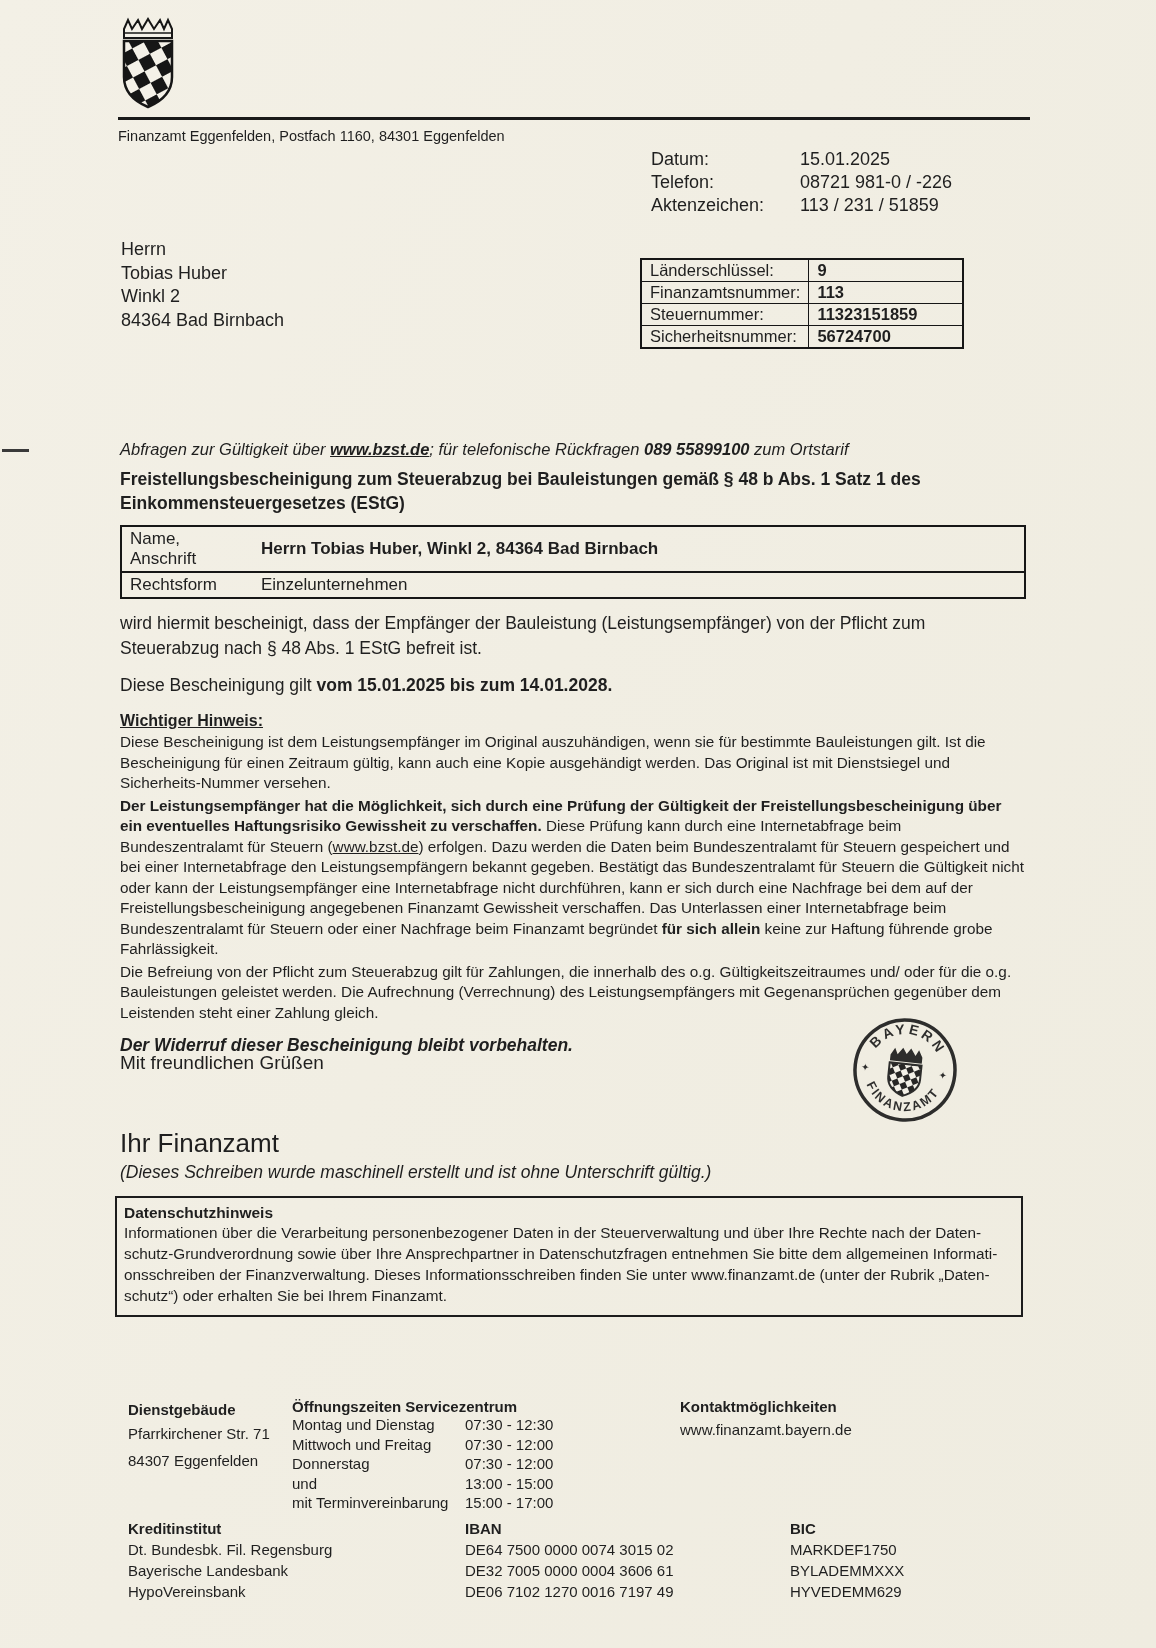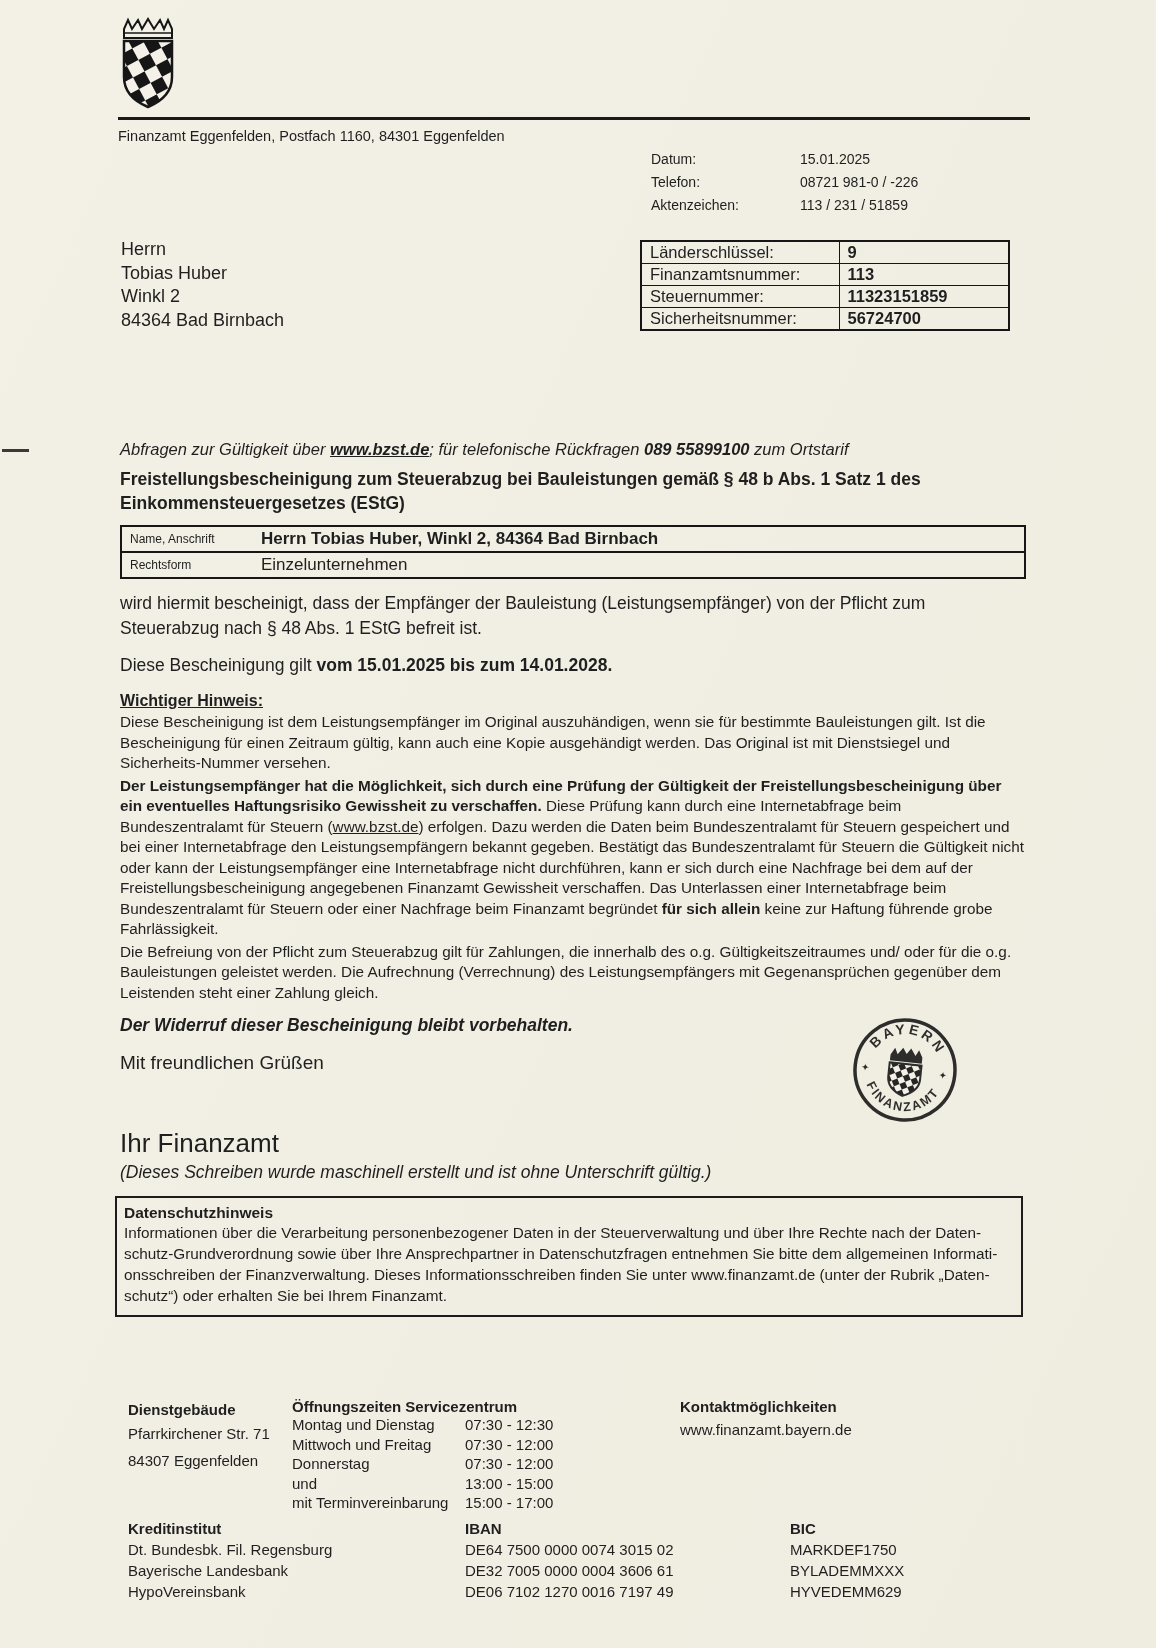--- a/index.html
+++ b/index.html
@@ -16,7 +16,7 @@
   .head-rule { position:absolute; left:118px; top:117px; width:912px; height:3px; background:#1a1a1a; }
   .sender-line { position:absolute; left:118px; top:128px; font-size:14.5px; }
   
-  .meta { position:absolute; left:651px; top:148px; font-size:14px; line-height:23px; }
+  .meta { position:absolute; left:651px; top:148px; font-size:18px; line-height:23px; }
   .meta .row { display:flex; }
   .meta .lbl { width:149px; }
   

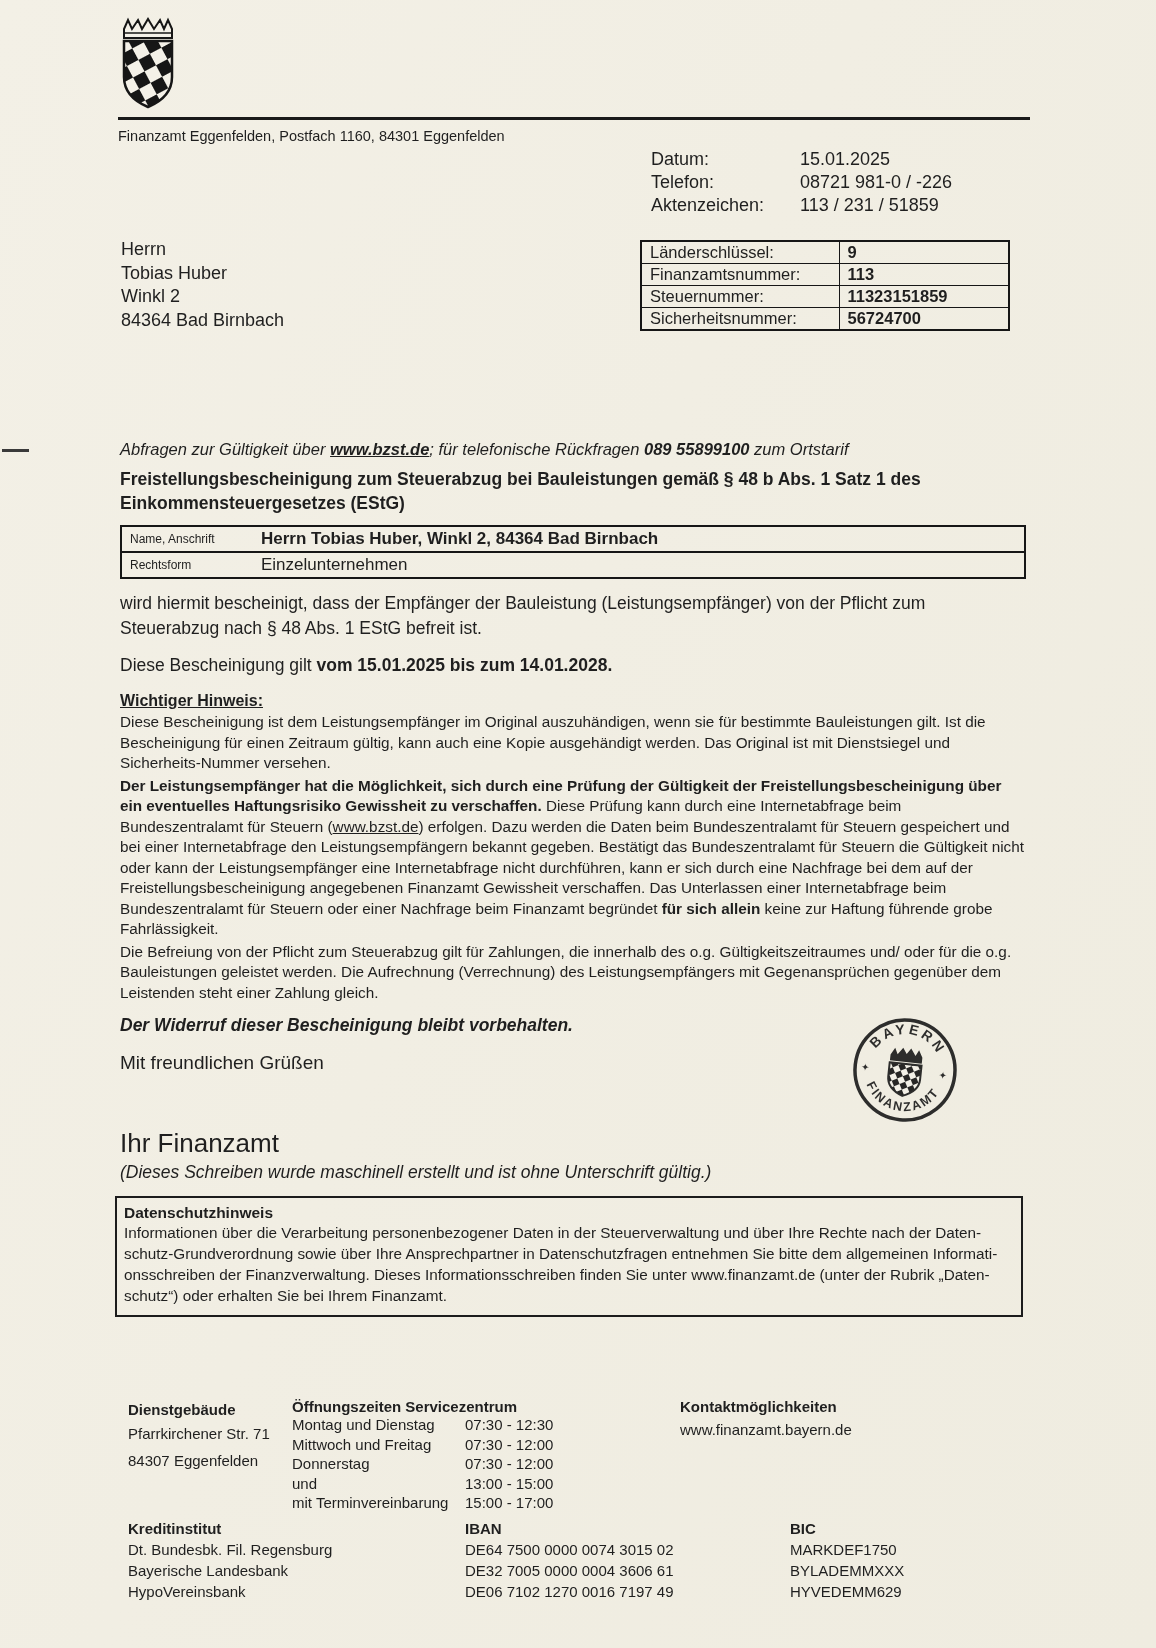--- a/index.html
+++ b/index.html
@@ -22,7 +22,7 @@
   
   .recipient { position:absolute; left:121px; top:238px; font-size:18px; line-height:23.5px; }
   
-  .numtable { position:absolute; left:640px; top:240px; width:370px; border:2.5px solid #161616; border-collapse:collapse; font-size:16.5px; }
+  .numtable { position:absolute; left:640px; top:258px; width:324px; border:2.5px solid #161616; border-collapse:collapse; font-size:16.5px; }
   .numtable td { border:1.5px solid #161616; padding:1px 8px; height:22px; }
   .numtable td.val { width:170px; font-weight:bold; }
   

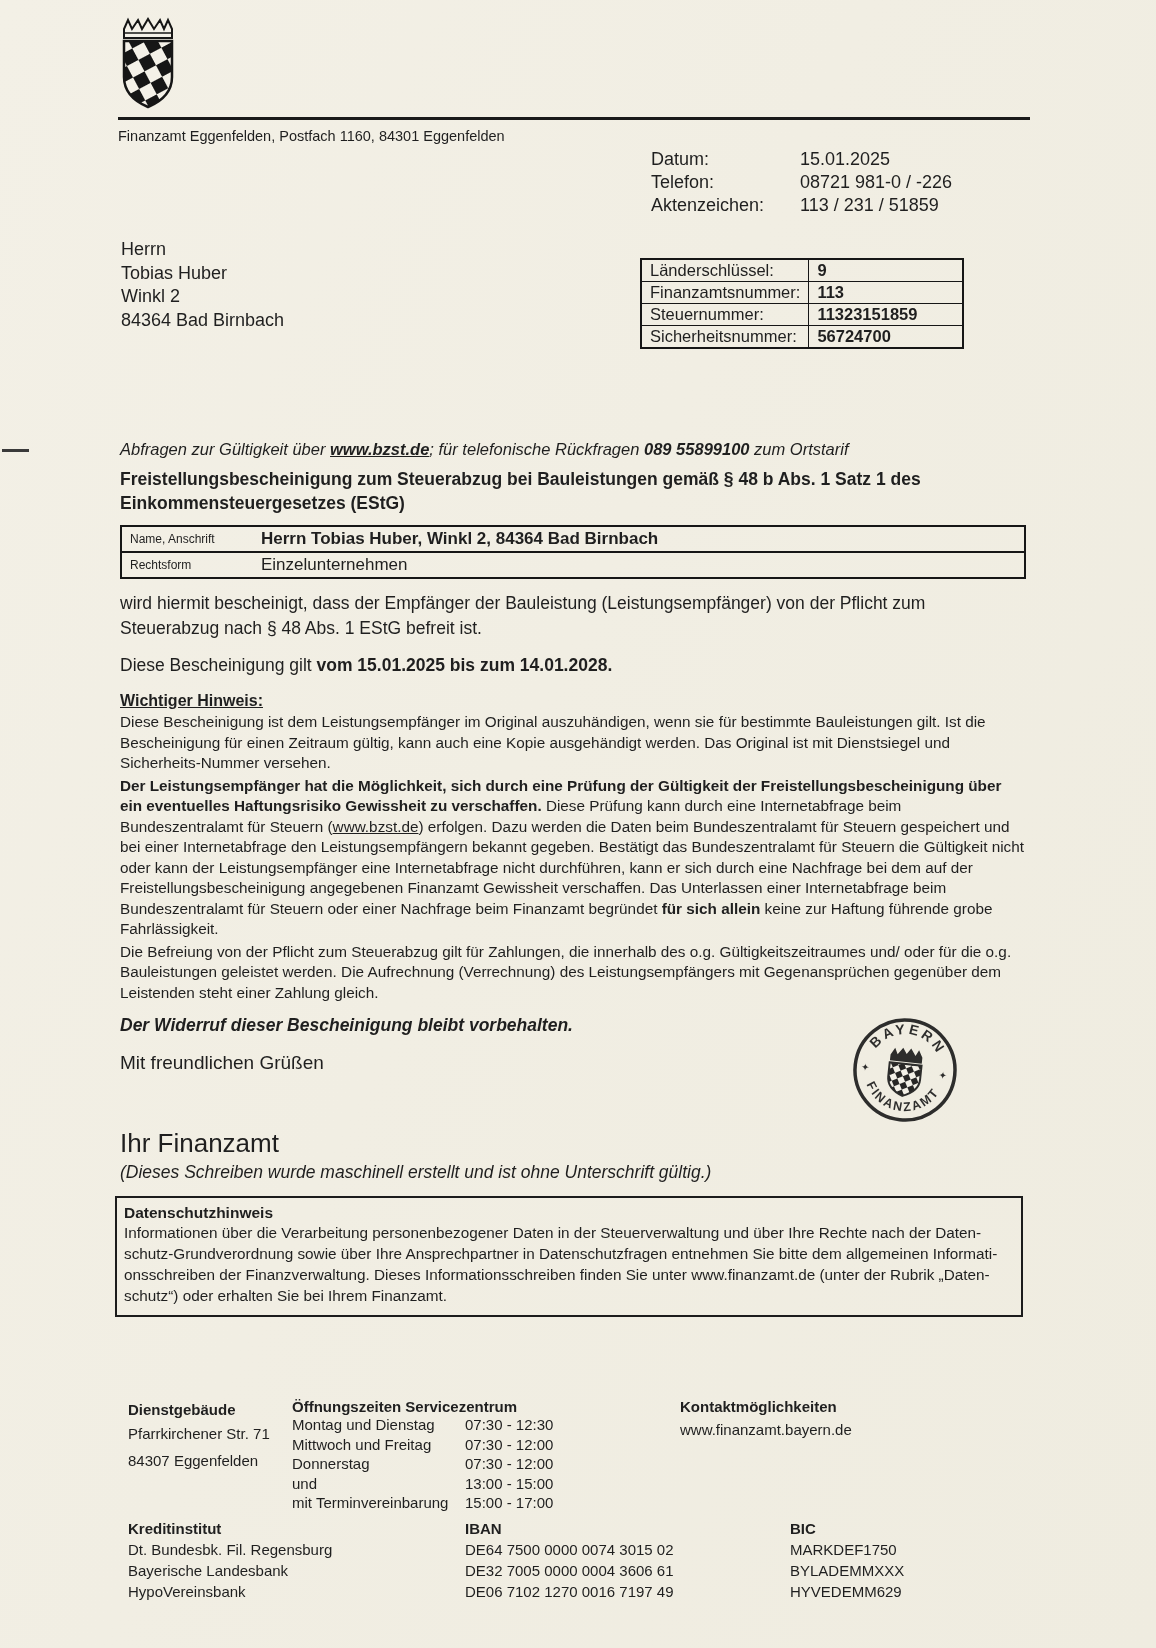--- a/index.html
+++ b/index.html
@@ -36,7 +36,7 @@
   .dettable { margin-top:10px; width:100%; border:2.5px solid #161616; border-collapse:collapse; }
   .dettable td { border-top:2px solid #161616; padding:2px 8px; height:26px; font-size:17px; }
   .dettable tr:first-child td { border-top:none; }
-  .dettable td.lbl { width:132px; font-size:12px; }
+  .dettable td.lbl { width:132px; font-size:17px; }
   .dettable td.bold { font-weight:bold; }
   .certify { margin-top:12px; font-size:17.5px; line-height:25px; }
   .period { margin-top:14px; font-size:17.5px; }

